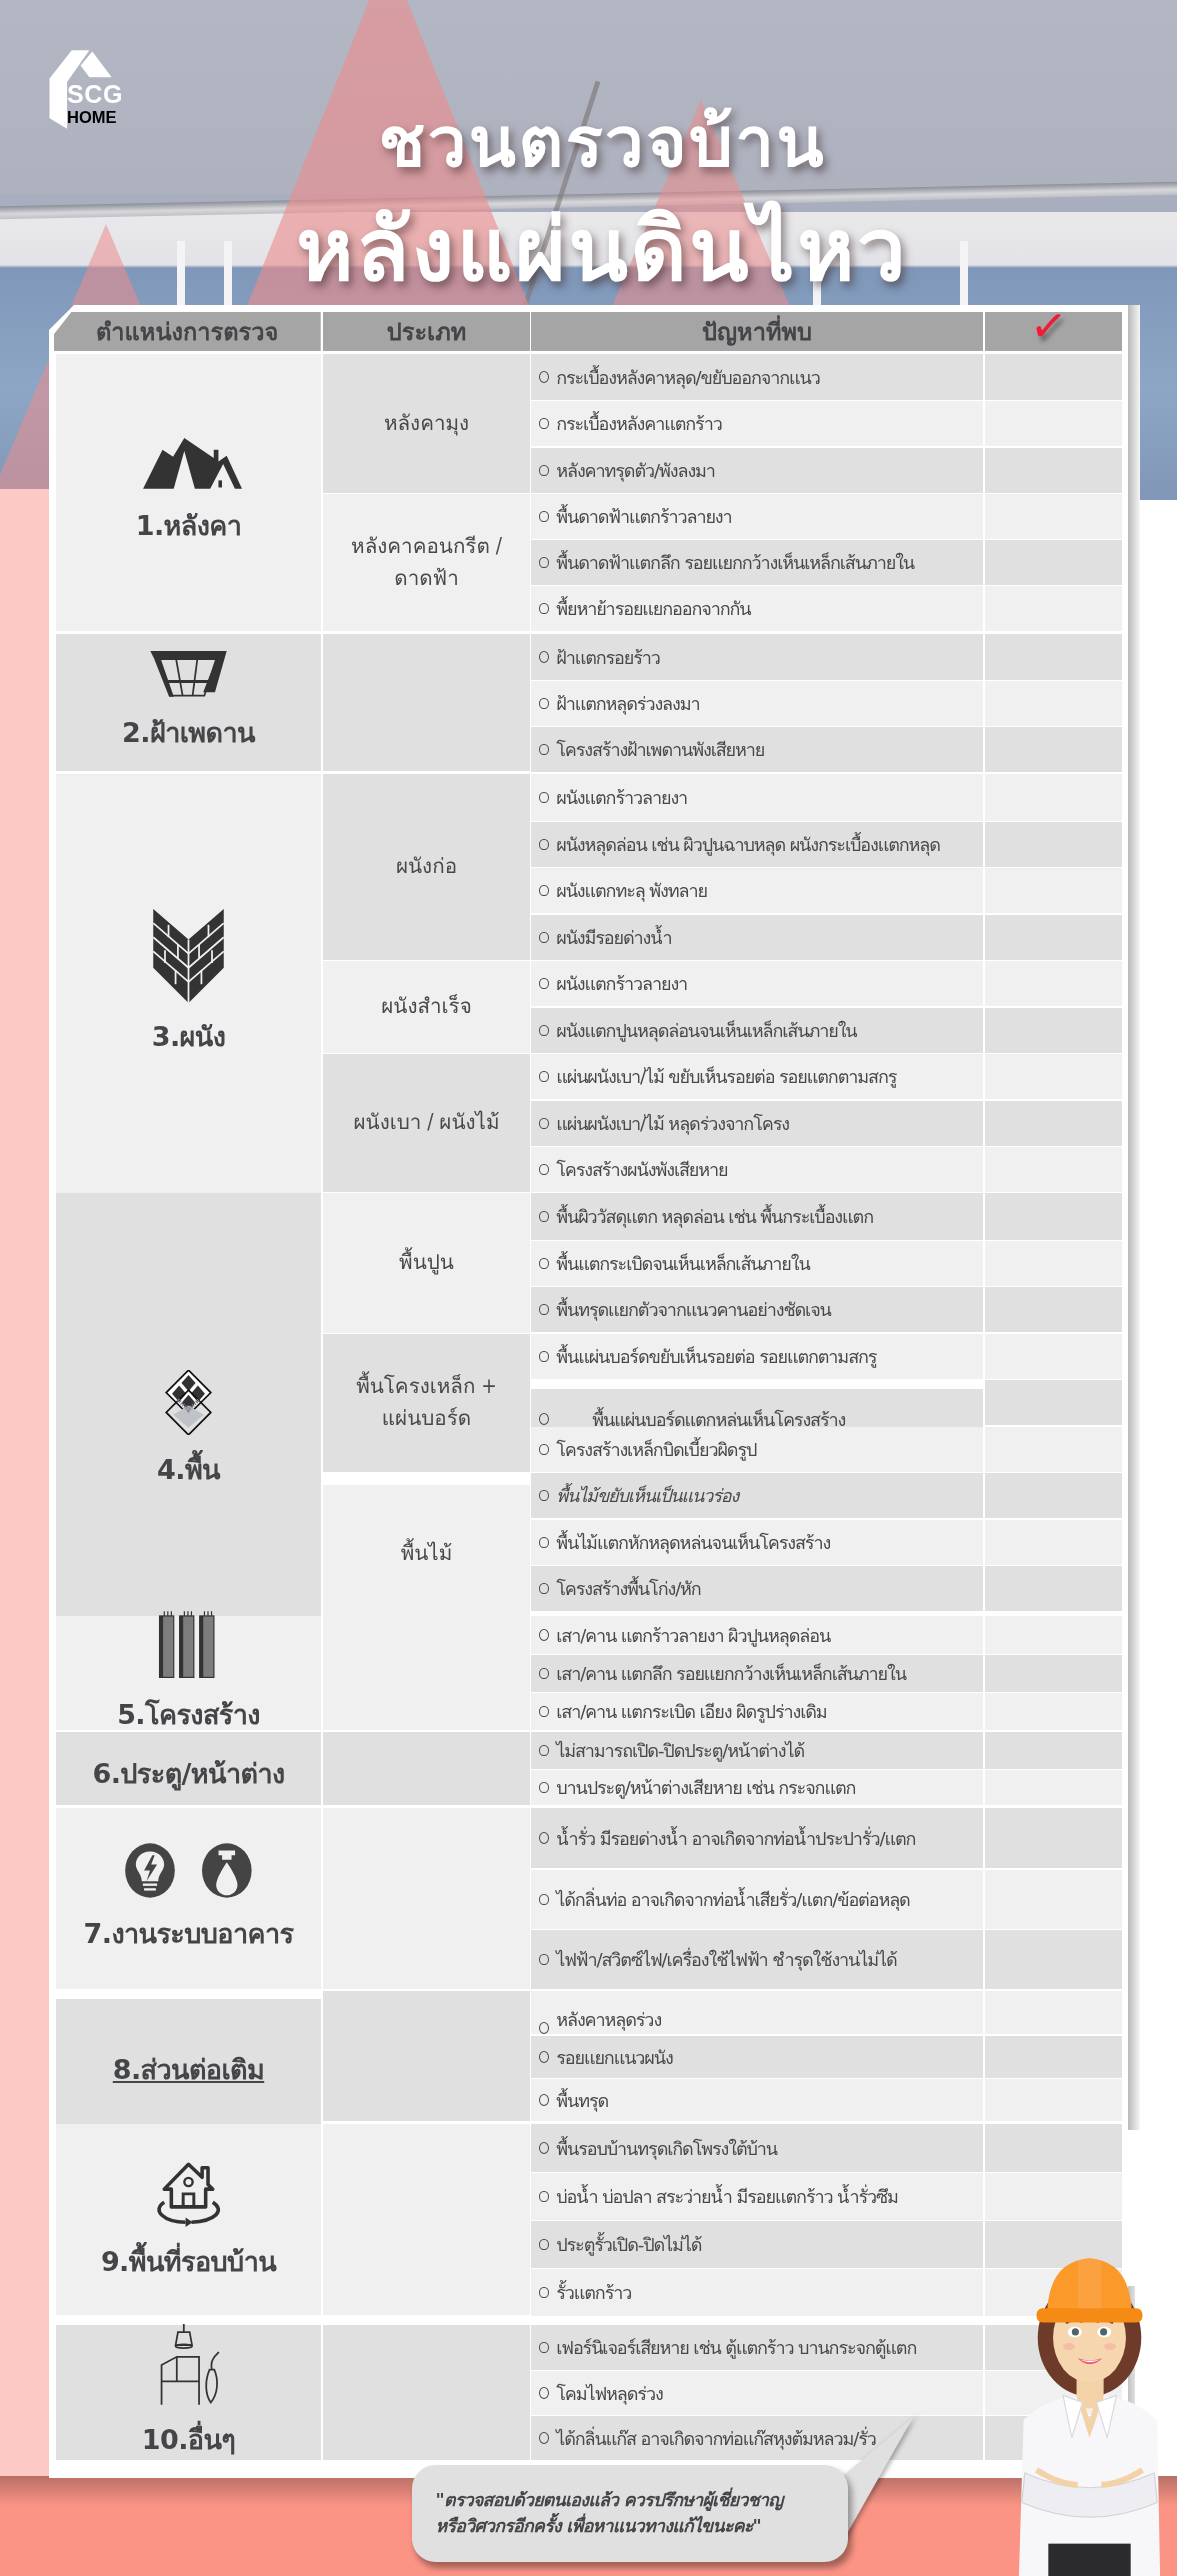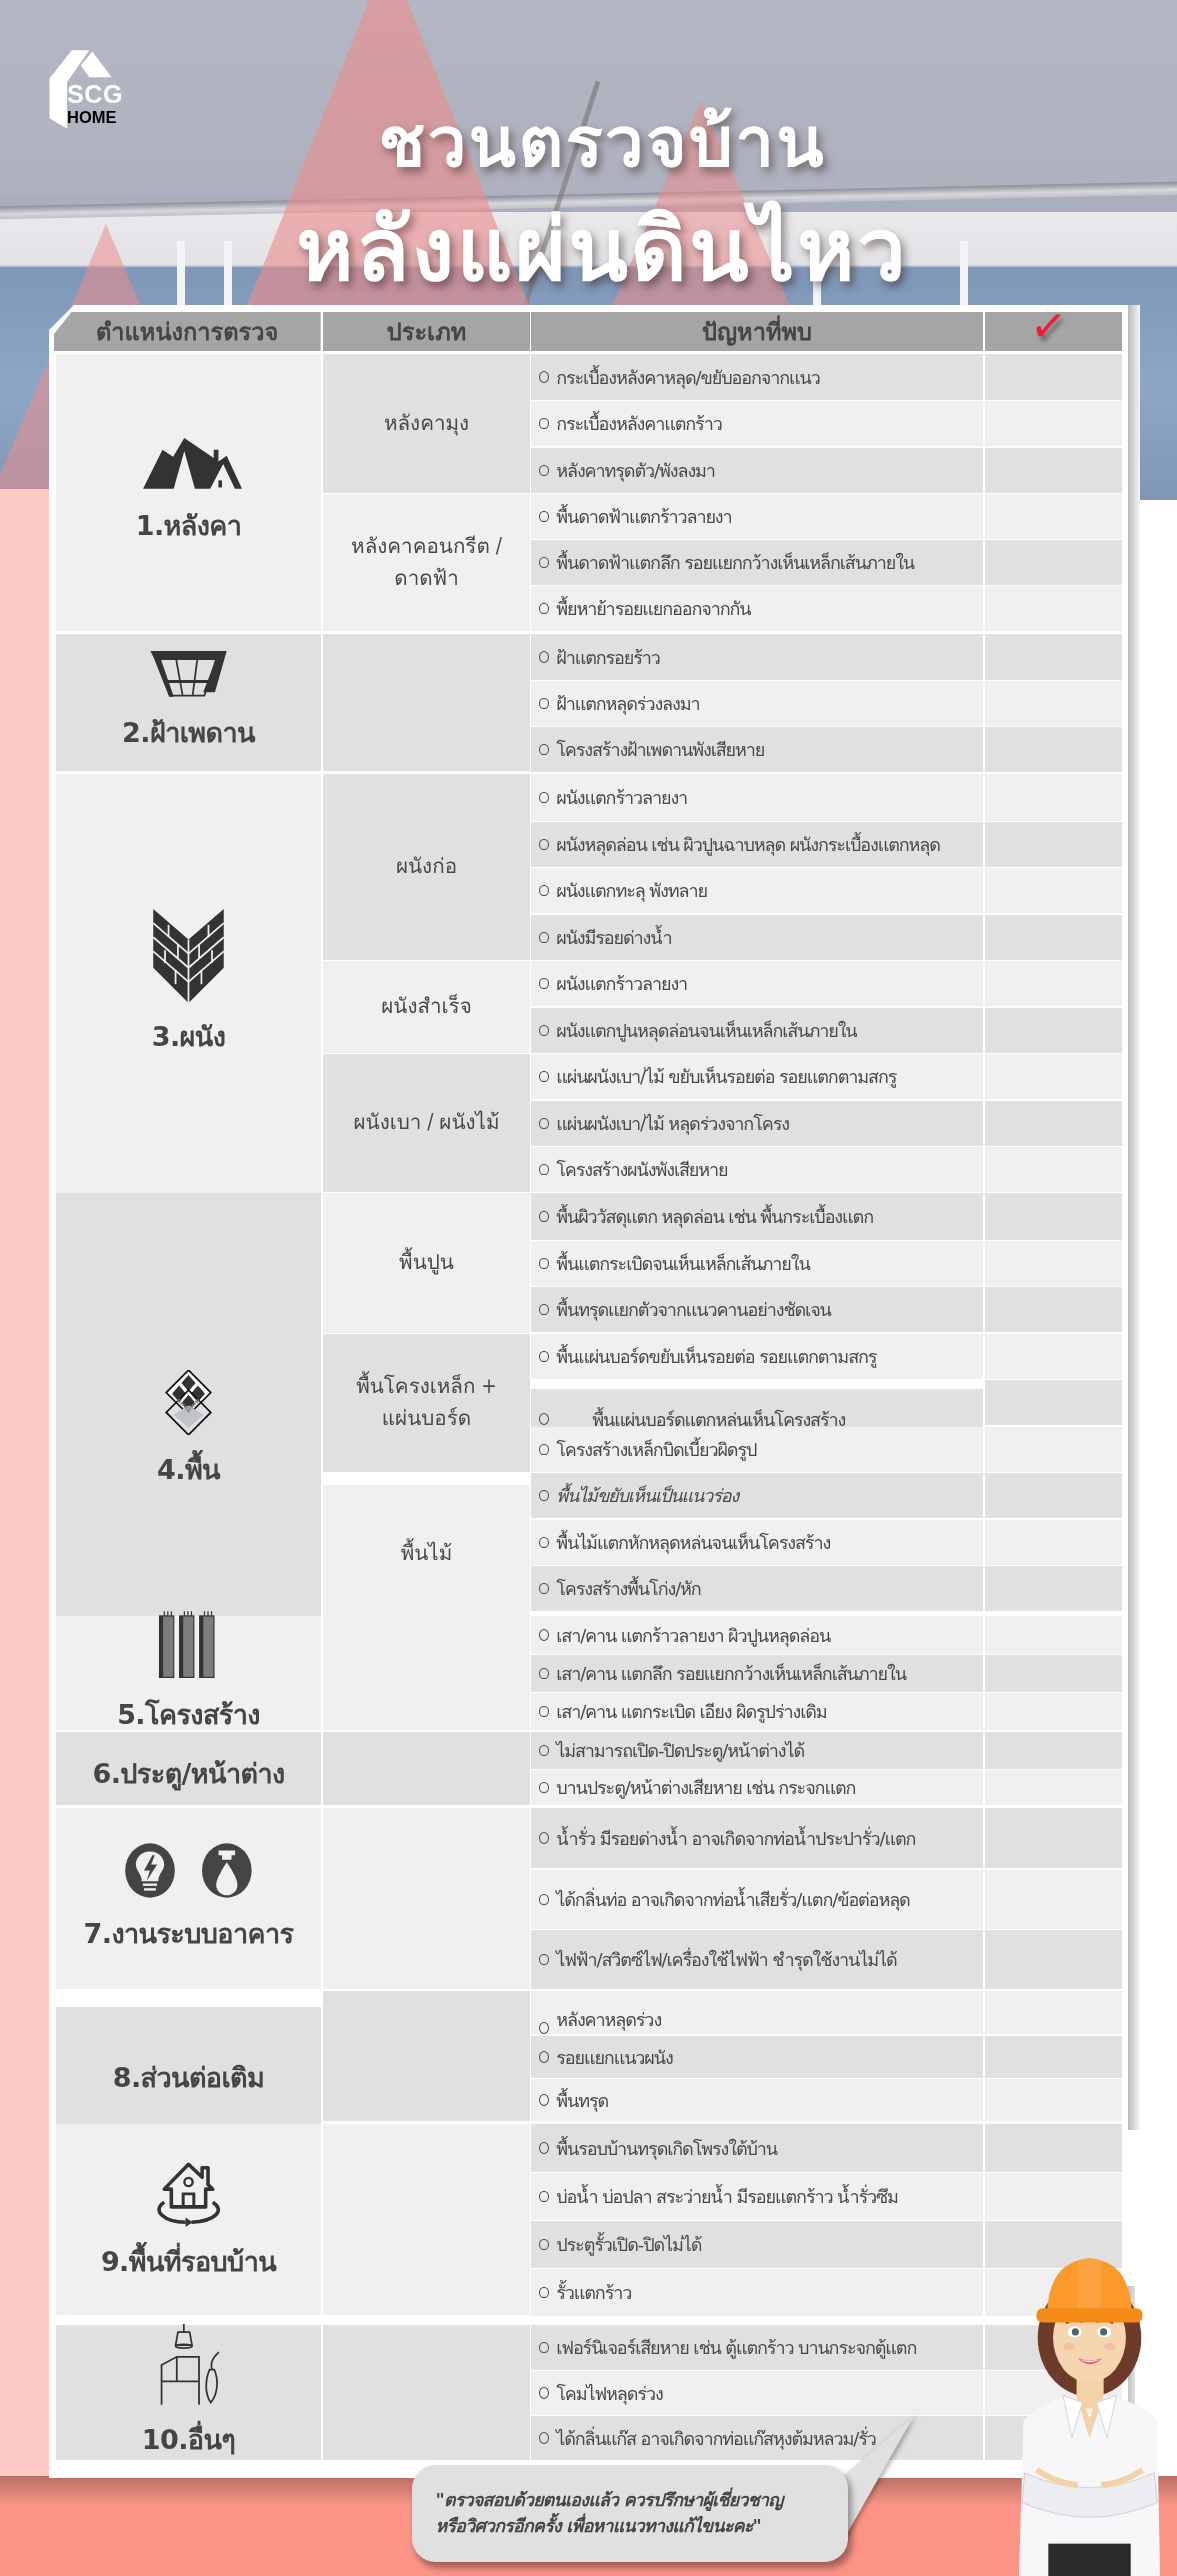--- a/index.html
+++ b/index.html
@@ -429,7 +429,7 @@
       <div class="cell chk bg-a" style="top: 122px; height: 59px;"></div>
     </div>
     <div class="section" style="top: 1991px; height: 130px;">
-      <div class="cell loc bg-a" style="top: 16px; height: 130px;">
+      <div class="cell loc bg-a" style="top: 8px; height: 130px; text-decoration: underline;">
         <span class="loc-label">8.ส่วนต่อเติม</span>
       </div>
       <div class="cell type bg-a" style="top: 0px; height: 130px;"></div>

